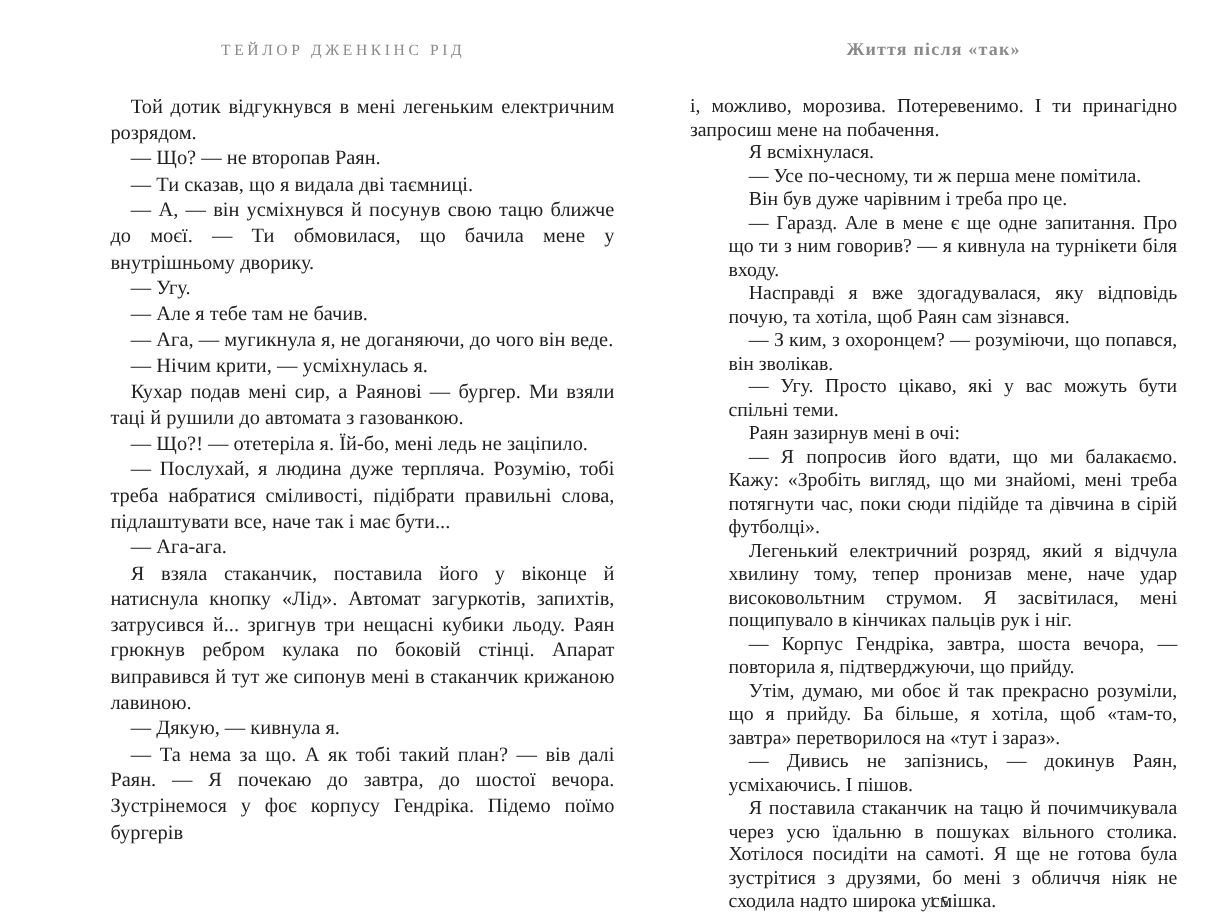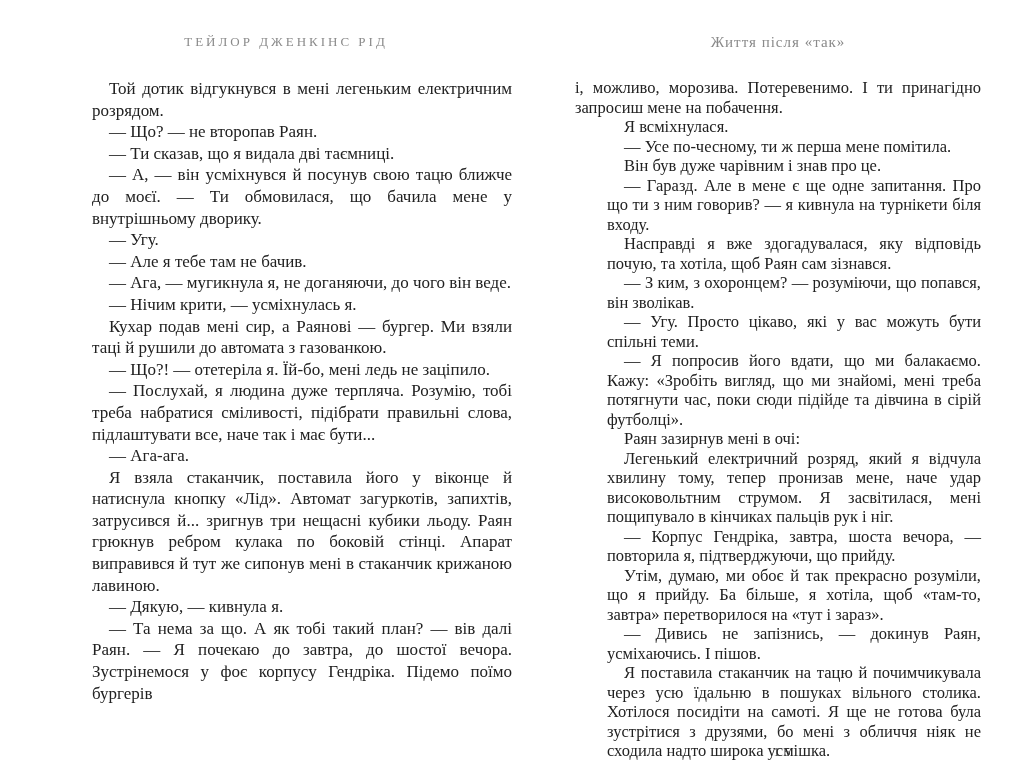--- a/index.html
+++ b/index.html
@@ -42,7 +42,7 @@
   }
   .running-head.title {
     font-size: 15px;
-    font-weight: normal;
+    font-weight: bold;
     letter-spacing: 1px;
   }
 

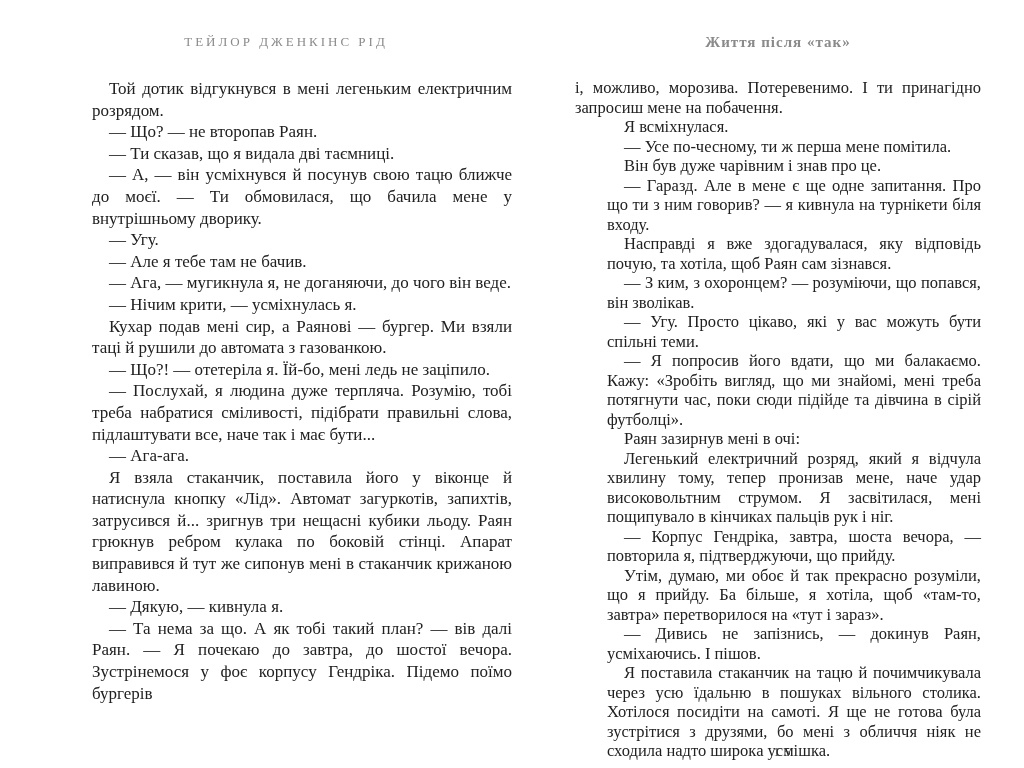--- a/index.html
+++ b/index.html
@@ -109,7 +109,7 @@
         <p class="para">і, можливо, морозива. Потеревенимо. І ти принагідно запросиш мене на побачення.</p>
         <p class="para indent">Я всміхнулася.</p>
         <p class="para indent">— Усе по-чесному, ти ж перша мене помітила.</p>
-        <p class="para indent">Він був дуже чарівним і знав про це.</p>
+        <p class="para indent">Він був дуже чарівним і треба про це.</p>
         <p class="para indent">— Гаразд. Але в мене є ще одне запитання. Про що ти з ним говорив? — я кивнула на турнікети біля входу.</p>
         <p class="para indent">Насправді я вже здогадувалася, яку відповідь почую, та хотіла, щоб Раян сам зізнався.</p>
         <p class="para indent">— З ким, з охоронцем? — розуміючи, що попався, він зволікав.</p>

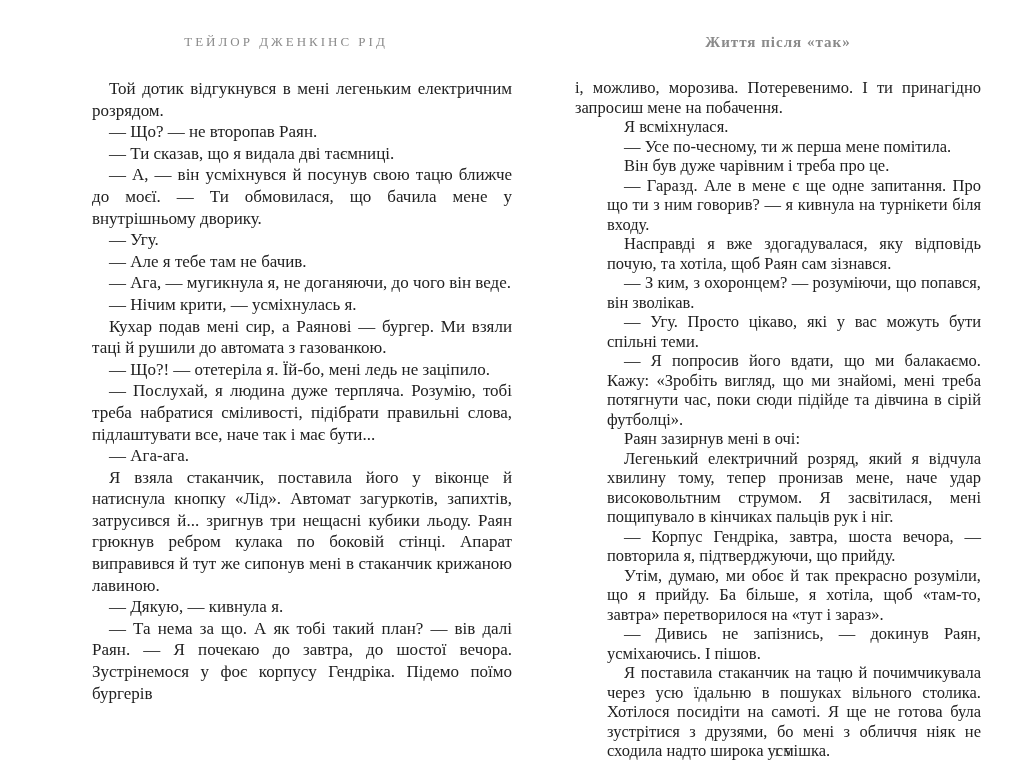--- a/index.html
+++ b/index.html
@@ -114,8 +114,8 @@
         <p class="para indent">Насправді я вже здогадувалася, яку відповідь почую, та хотіла, щоб Раян сам зізнався.</p>
         <p class="para indent">— З ким, з охоронцем? — розуміючи, що попався, він зволікав.</p>
         <p class="para indent">— Угу. Просто цікаво, які у вас можуть бути спільні теми.</p>
+        <p class="para indent">Раян зазирнув мені в очі:</p>
         <p class="para indent">— Я попросив його вдати, що ми балакаємо. Кажу: «Зробіть вигляд, що ми знайомі, мені треба потягнути час, поки сюди підійде та дівчина в сірій футболці».</p>
-        <p class="para indent">Раян зазирнув мені в очі:</p>
         <p class="para indent">Легенький електричний розряд, який я відчула хвилину тому, тепер пронизав мене, наче удар високовольтним струмом. Я засвітилася, мені пощипувало в кінчиках пальців рук і ніг.</p>
         <p class="para indent">— Корпус Гендріка, завтра, шоста вечора, — повторила я, підтверджуючи, що прийду.</p>
         <p class="para indent">Утім, думаю, ми обоє й так прекрасно розуміли, що я прийду. Ба більше, я хотіла, щоб «там-то, завтра» перетворилося на «тут і зараз».</p>

